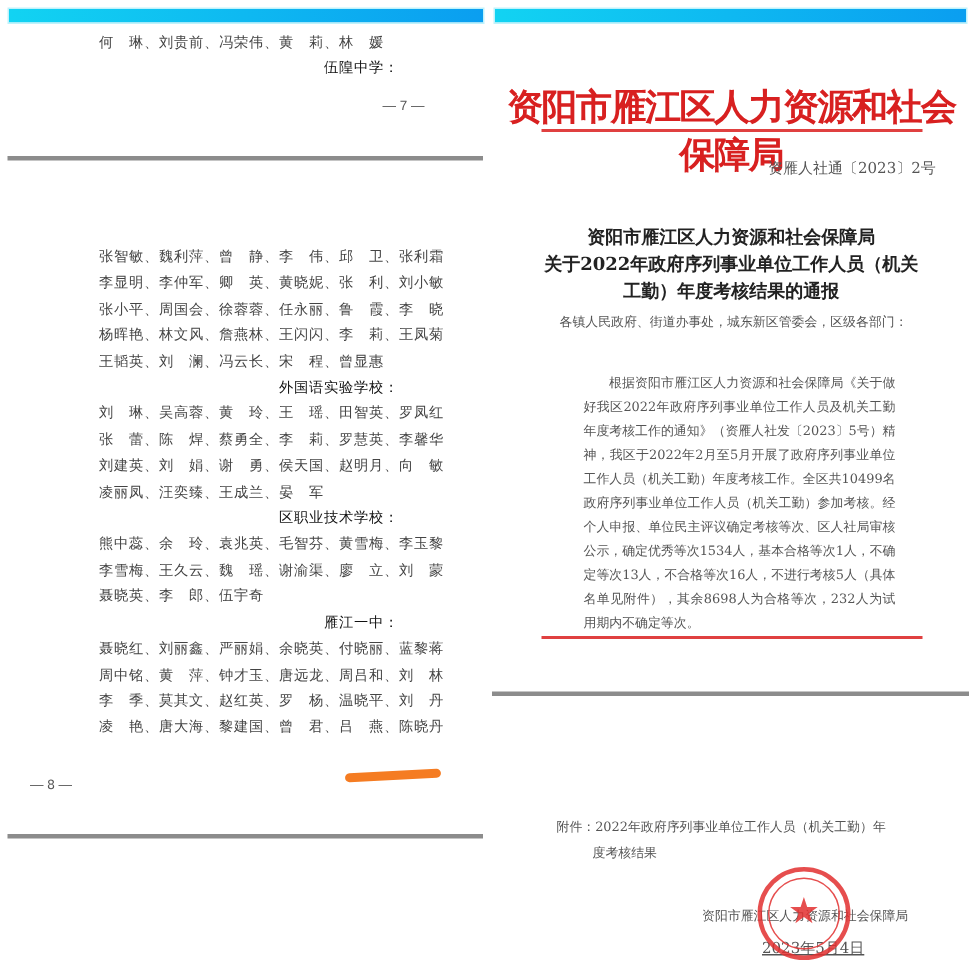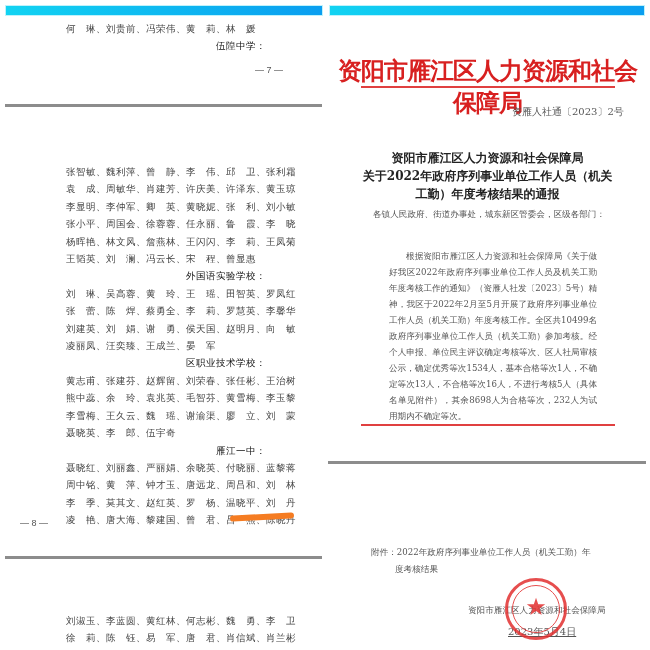--- a/index.html
+++ b/index.html
@@ -67,7 +67,6 @@
 
   <div class="names" style="top:163px;">
     <span class="line">张智敏、魏利萍、曾　静、李　伟、邱　卫、张利霜</span>
-    <span class="line">袁　成、周敏华、肖建芳、许庆美、许泽东、黄玉琼</span>
     <span class="line">李显明、李仲军、卿　英、黄晓妮、张　利、刘小敏</span>
     <span class="line">张小平、周国会、徐蓉蓉、任永丽、鲁　霞、李　晓</span>
     <span class="line">杨晖艳、林文风、詹燕林、王闪闪、李　莉、王凤菊</span>

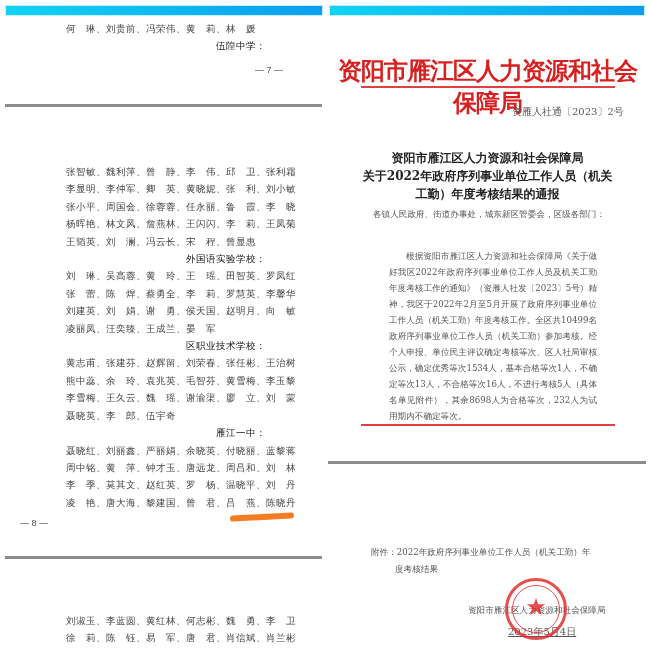--- a/index.html
+++ b/index.html
@@ -79,7 +79,6 @@
     <span class="line">凌丽凤、汪奕臻、王成兰、晏　军</span>
 
     <span class="line section-head">区职业技术学校：</span>
-    <span class="line">黄志甫、张建芬、赵辉留、刘荣春、张任彬、王治树</span>
     <span class="line">熊中蕊、余　玲、袁兆英、毛智芬、黄雪梅、李玉黎</span>
     <span class="line">李雪梅、王久云、魏　瑶、谢渝渠、廖　立、刘　蒙</span>
     <span class="line">聂晓英、李　郎、伍宇奇</span>

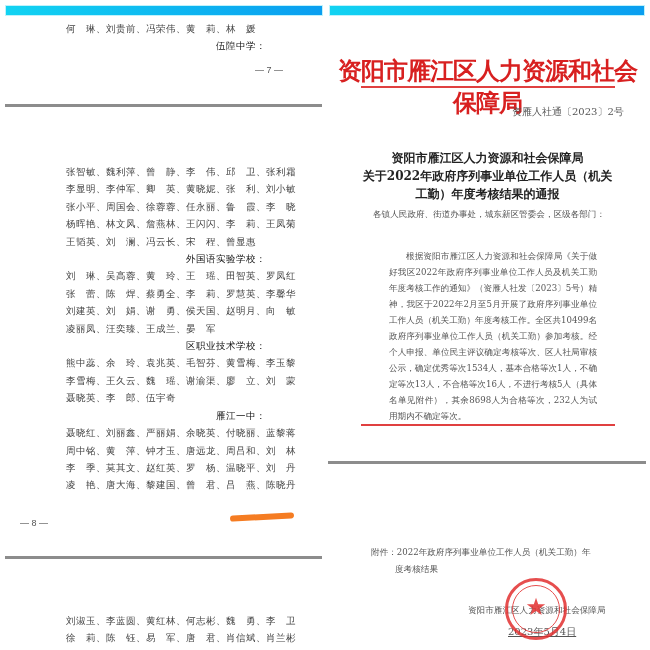--- a/index.html
+++ b/index.html
@@ -94,10 +94,6 @@
   <div class="pagenum" style="left:20px; top:518px;">— 8 —</div>
   <div class="hr-gray" style="left:5px; top:556px; width:317px;"></div>
 
-  <div class="names" style="top:612px;">
-    <span class="line">刘淑玉、李蓝圆、黄红林、何志彬、魏　勇、李　卫</span>
-    <span class="line">徐　莉、陈　钰、易　军、唐　君、肖信斌、肖兰彬</span>
-  </div>
 </div>
 
 <div class="abs" style="left:325px; top:0; width:325px; height:650px;"></div>

